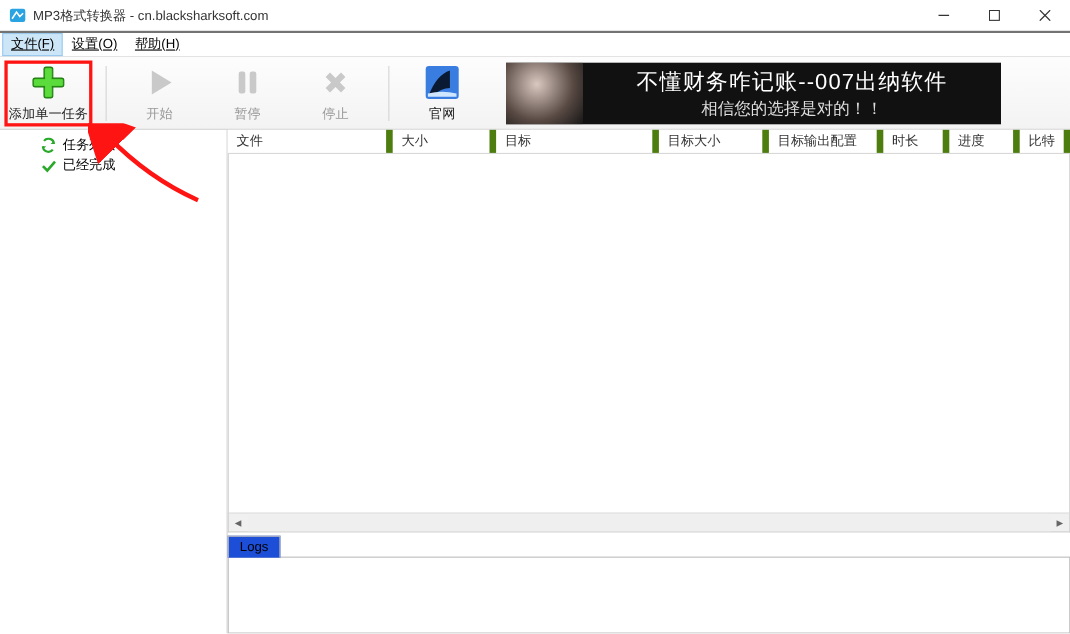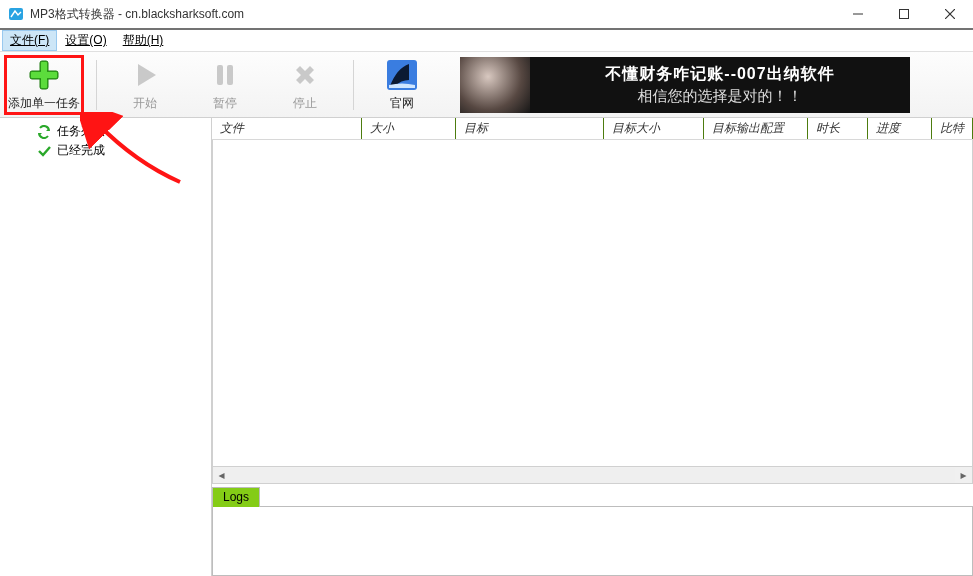--- a/index.html
+++ b/index.html
@@ -33,7 +33,7 @@
   .banner { flex: 0 0 450px; height: 56px; background: #111; margin-left: 14px; display: flex; align-items: center; overflow: hidden; }
   .banner .face { width: 70px; height: 56px; background: radial-gradient(circle at 40% 35%, #d8c8c0 0%, #574842 60%, #161616 100%); }
   .banner .txtwrap { flex: 1; display: flex; flex-direction: column; align-items: center; justify-content: center; color: #fff; }
-  .banner .line1 { font-size: 16px; font-weight: bold; letter-spacing: 1px; }
+  .banner .line1 { font-size: 20px; font-weight: normal; letter-spacing: 1px; }
   .banner .line2 { font-size: 15px; color: #ddd; margin-top: 2px; }
 
   

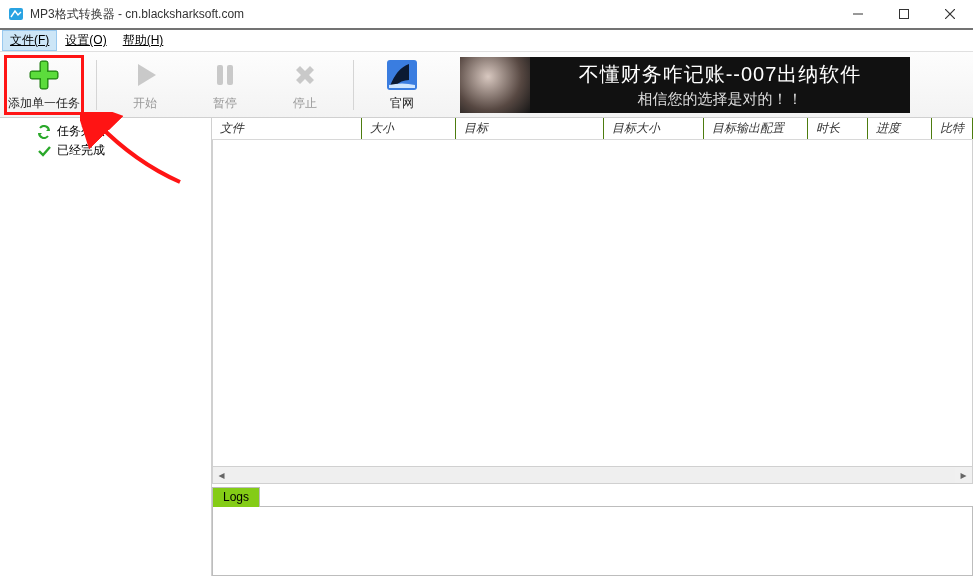--- a/index.html
+++ b/index.html
@@ -46,7 +46,7 @@
 
   
   .thead { height: 22px; display: flex; align-items: center; background: #fff; border-bottom: 1px solid #d8d8d8; font-size: 12px; color: #333; }
-  .thead .th { padding: 0 8px; border-right: 1px solid #4d7c0f; height: 100%; display: flex; align-items: center; white-space: nowrap; font-style: italic; }
+  .thead .th { padding: 0 8px; border-right: 6px solid #4d7c0f; height: 100%; display: flex; align-items: center; white-space: nowrap; }
 
   .tbody { flex: 1; background: #fff; border: 1px solid #d0d0d0; border-top: none; margin: 0 0 0 0; overflow: hidden; }
 

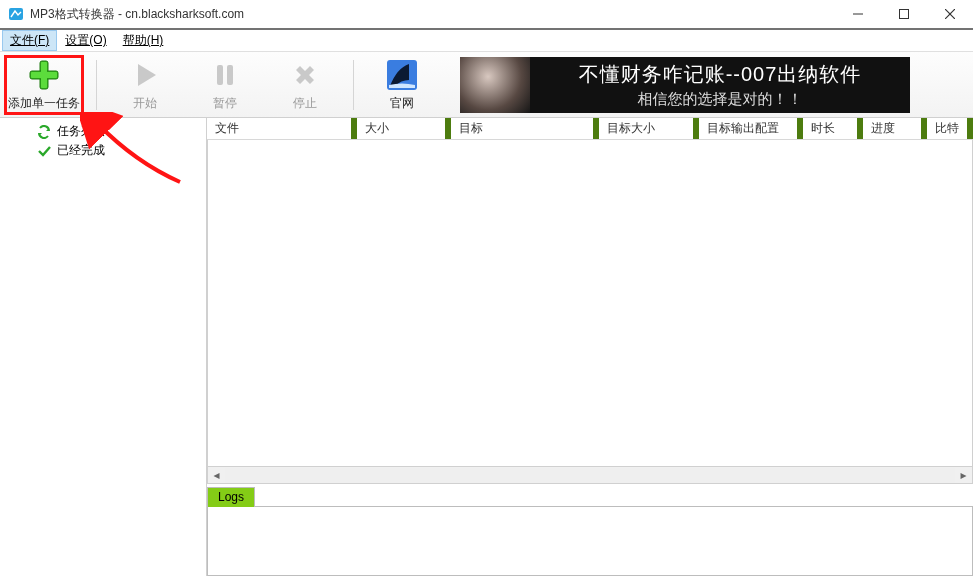--- a/index.html
+++ b/index.html
@@ -57,7 +57,7 @@
 
   
   .logs-tab { height: 20px; display: flex; margin-top: 2px; }
-  .logs-tab .tab { border: 1px solid #bdbdbd; border-bottom: none; padding: 2px 10px; background: #84cc16; font-size: 12px; position: relative; top: 1px; }
+  .logs-tab .tab { border: 1px solid #bdbdbd; border-bottom: none; padding: 2px 10px; background: #1d4ed8; font-size: 12px; position: relative; top: 1px; }
   .logs-box { height: 70px; border: 1px solid #bdbdbd; background: #fff; }
 
   

